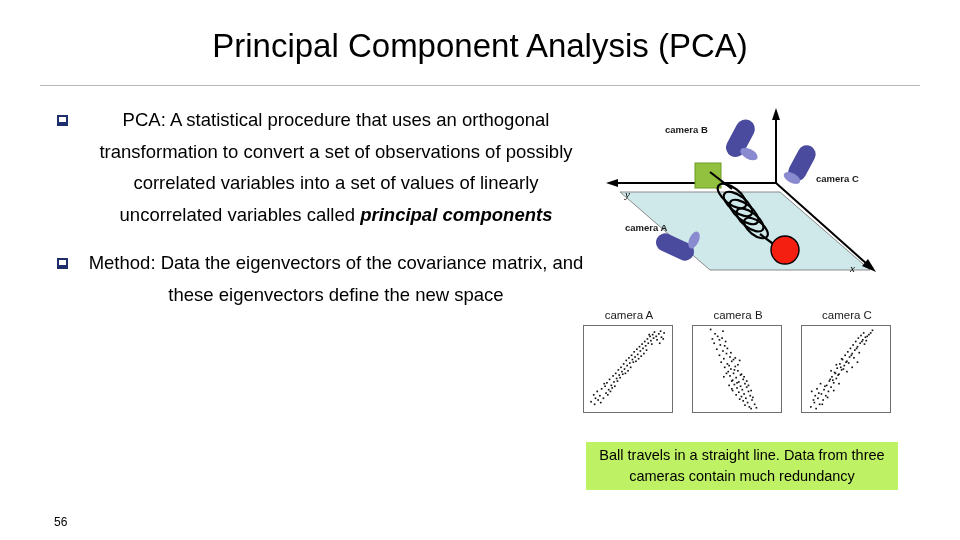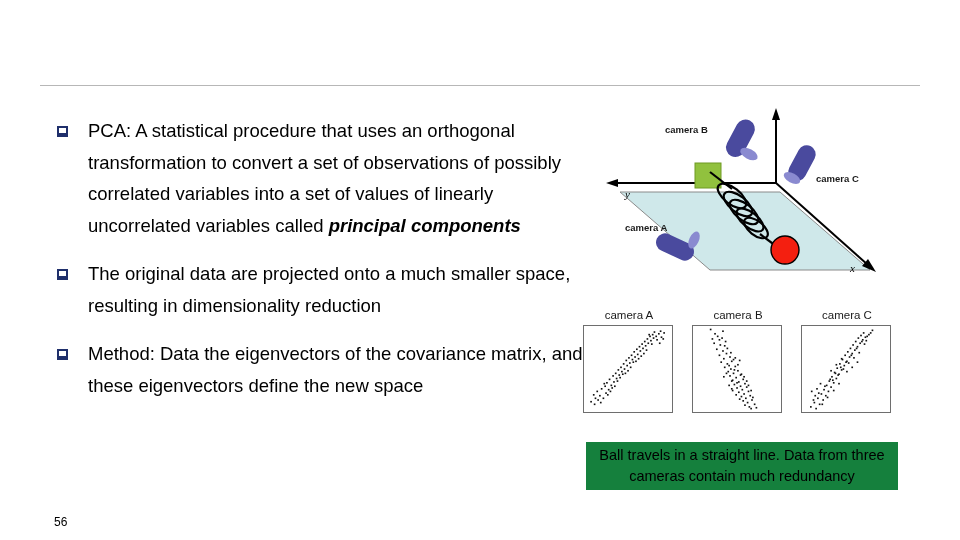--- a/index.html
+++ b/index.html
@@ -164,6 +164,7 @@
 
 <div id="slide">
 
+  <div id="slide-title">Principal Component Analysis (PCA)</div>
   <div id="title-rule"></div>
 
   <div id="bullets">

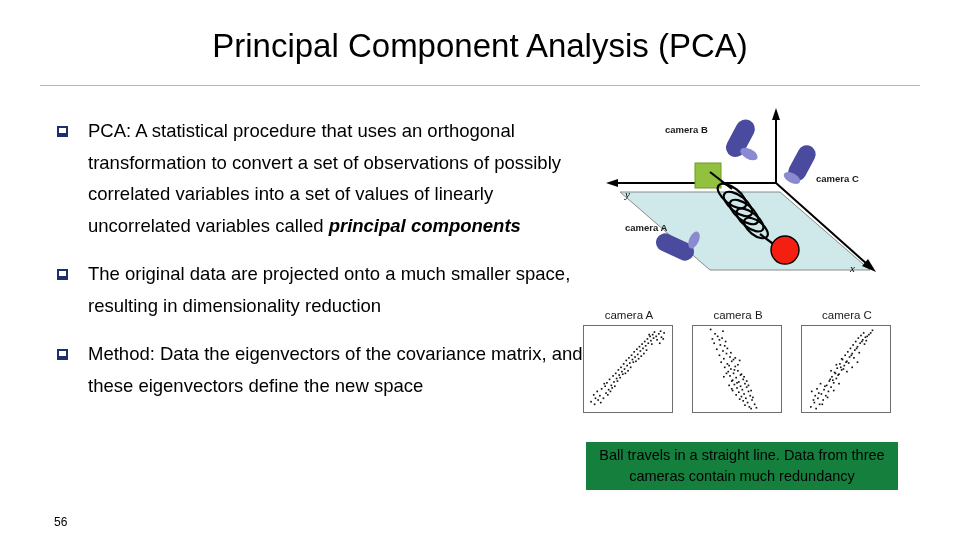--- a/index.html
+++ b/index.html
@@ -46,8 +46,9 @@
   #bullets {
     position: absolute;
     left: 54px;
-    top: 115px;
+    top: 104px;
     width: 530px;
+    text-align: center;
   }
   .bullet-row {
     display: flex;

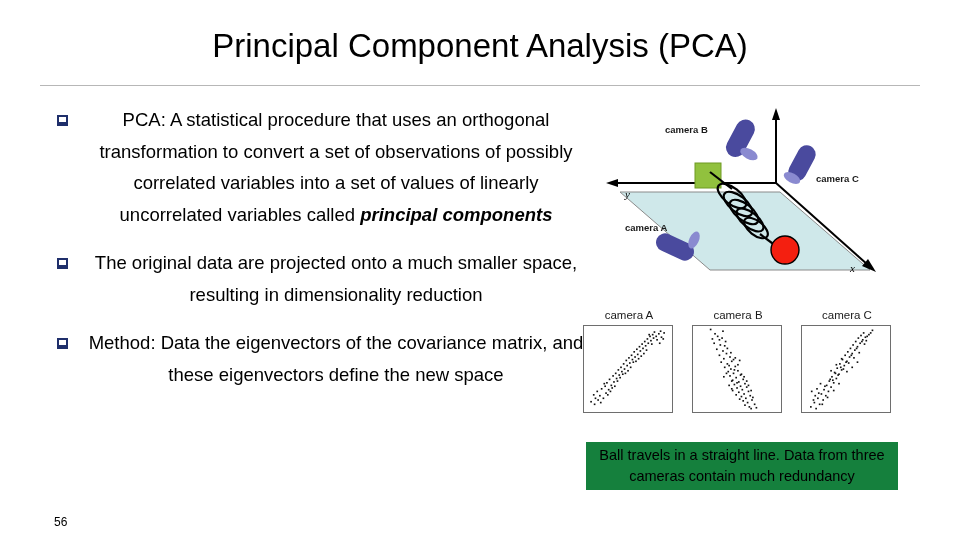--- a/index.html
+++ b/index.html
@@ -175,10 +175,6 @@
       <div class="bullet-text"><span>PCA:  A statistical procedure that uses an orthogonal transformation to convert a set of observations of possibly correlated variables into a set of values of linearly uncorrelated variables called </span><b>principal components</b></div>
     </div>
 
-    <div class="bullet-row">
-      <div class="bullet-marker"><span class="sq"></span></div>
-      <div class="bullet-text"><span>The original data are projected onto a much smaller space, resulting in dimensionality reduction</span></div>
-    </div>
 
     <div class="bullet-row">
       <div class="bullet-marker"><span class="sq"></span></div>

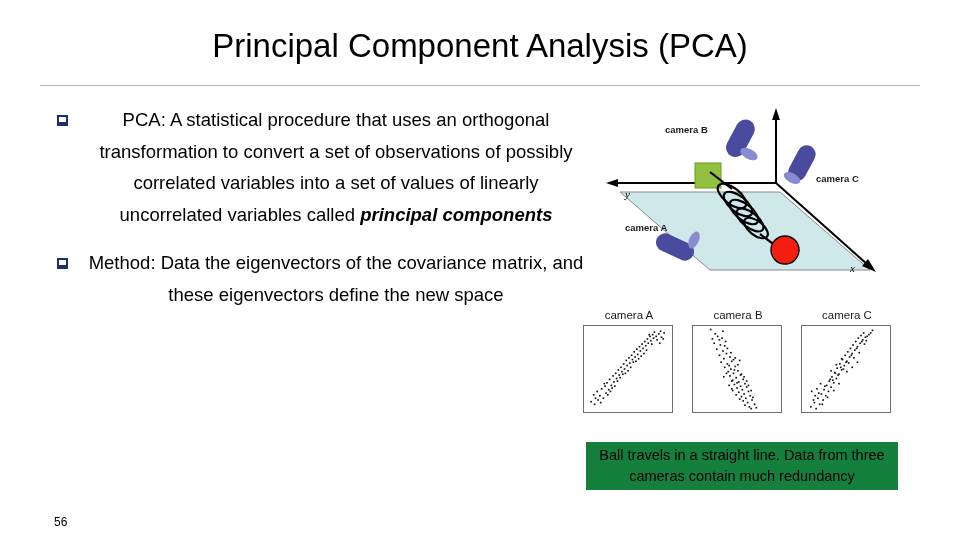--- a/index.html
+++ b/index.html
@@ -135,7 +135,7 @@
     top: 442px;
     width: 312px;
     height: 48px;
-    background: #15803d;
+    background: #bef264;
     display: flex;
     align-items: center;
     justify-content: flex-end;

